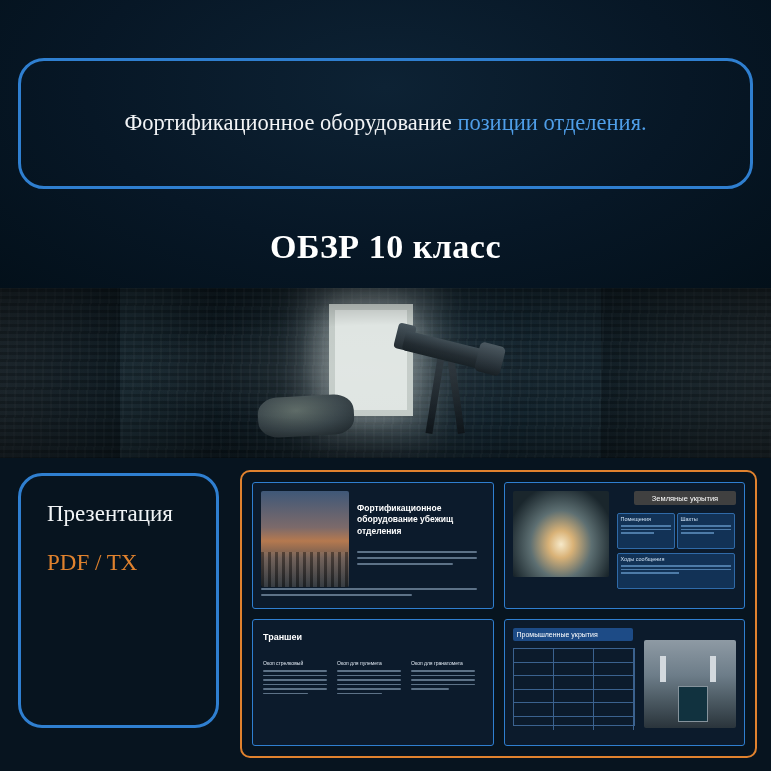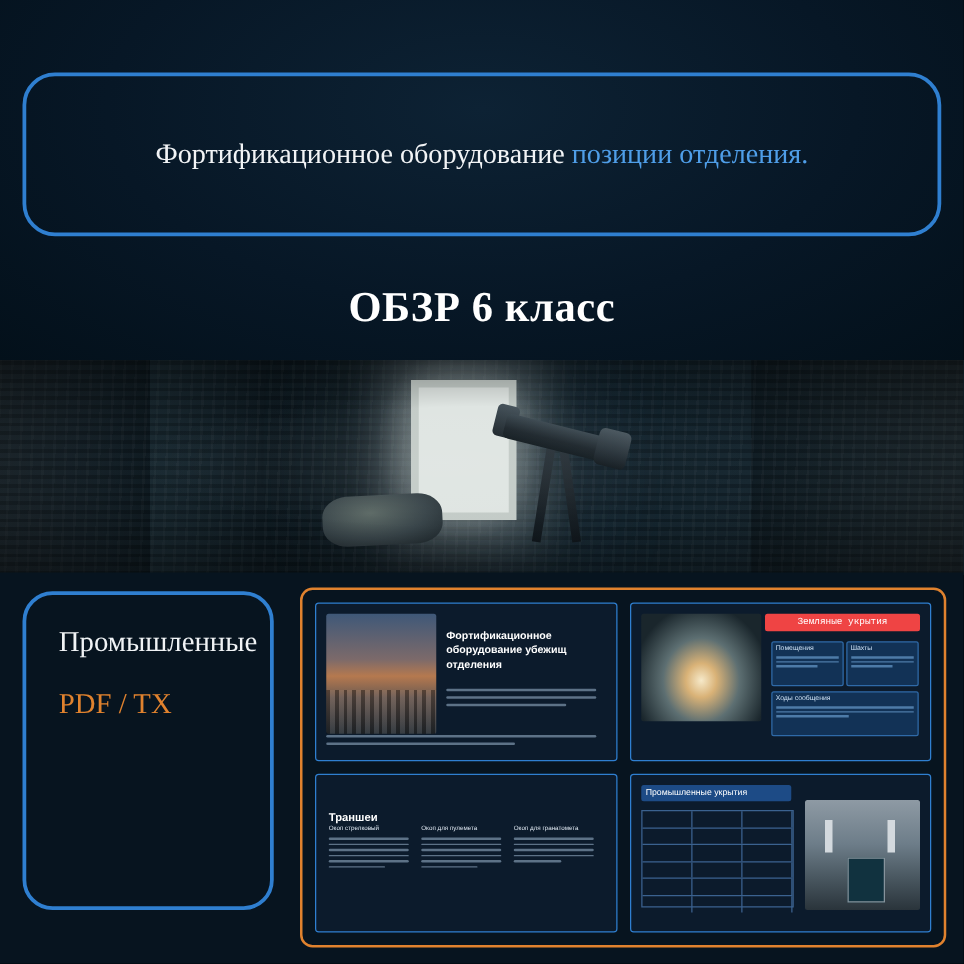--- a/index.html
+++ b/index.html
@@ -430,7 +430,7 @@
       </div>
     </div>
 
-    <div class="subtitle">ОБЗР 6 класс</div>
+    <div class="subtitle">ОБЗР 10 класс</div>
   </div>
 
   <div class="photo-band">

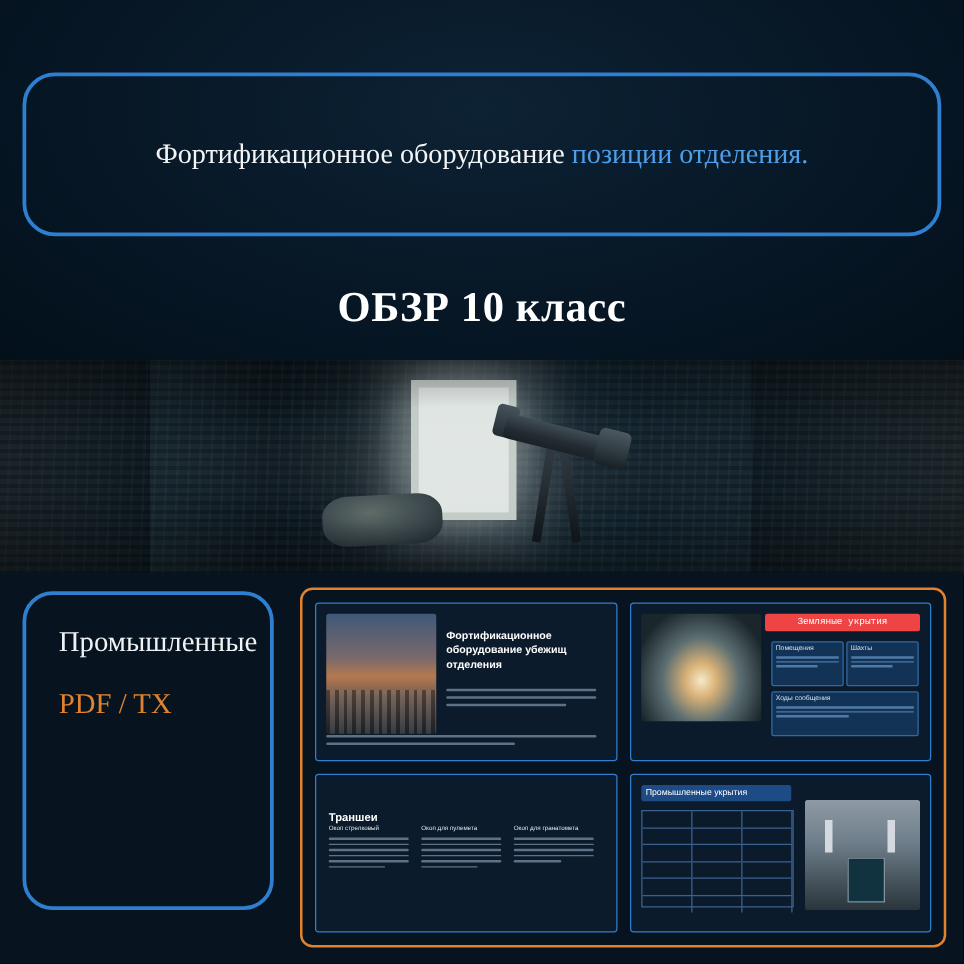--- a/index.html
+++ b/index.html
@@ -294,12 +294,12 @@
   .s2-head {
     position: absolute;
     right: 8px; top: 8px;
-    width: 124px; height: 14px;
-    background: #ef4444;
+    width: 102px; height: 14px;
+    background: #404040;
     border-radius: 2px;
     color: #fff;
     font-size: 7.5px;
-    font-family: Liberation Mono, monospace;
+    font-family: Liberation Sans, sans-serif;
     display: flex;
     align-items: center;
     justify-content: center;

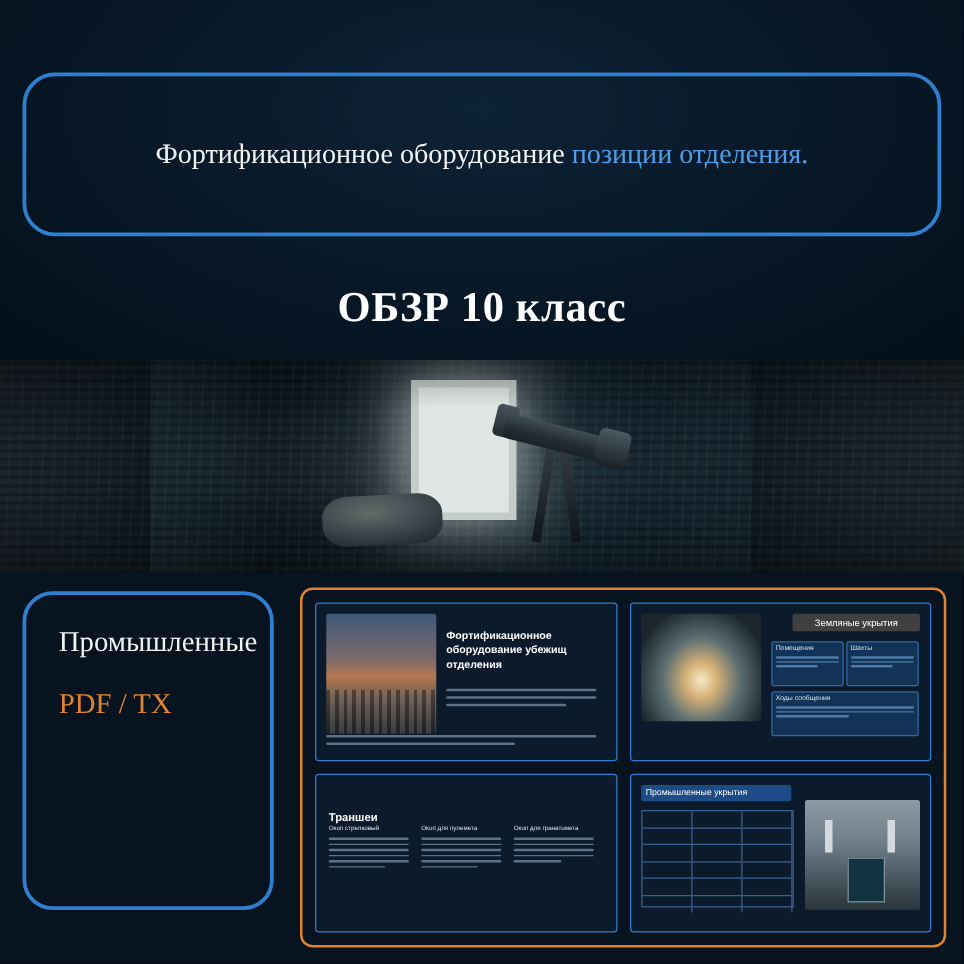--- a/index.html
+++ b/index.html
@@ -452,7 +452,7 @@
   <div class="bottom-area"></div>
 
   <div class="info-box">
-    <div class="info-line white">Промышленные</div>
+    <div class="info-line white">Презентация</div>
     <div class="info-line orange">PDF / TX</div>
   </div>
 

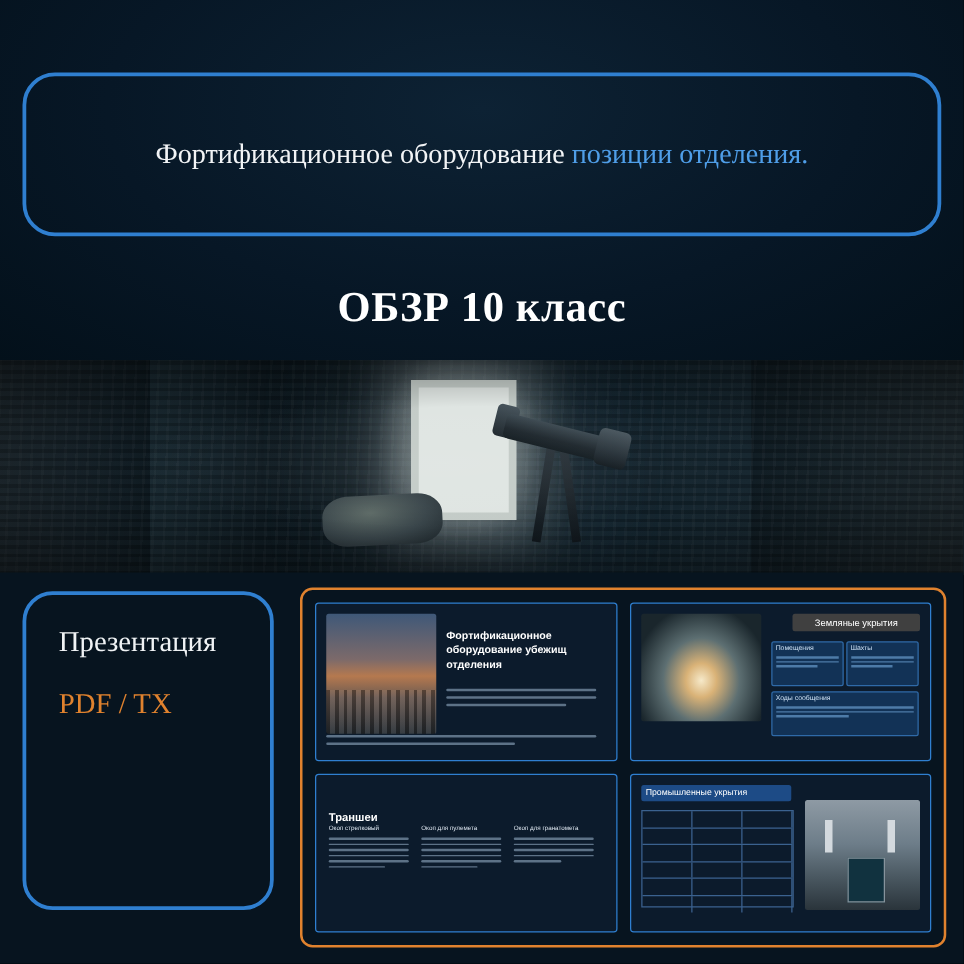--- a/index.html
+++ b/index.html
@@ -333,7 +333,7 @@
   
   .s3-title {
     position: absolute;
-    left: 10px; top: 29px;
+    left: 10px; top: 12px;
     color: #ffffff;
     font-size: 9px;
     font-weight: bold;

